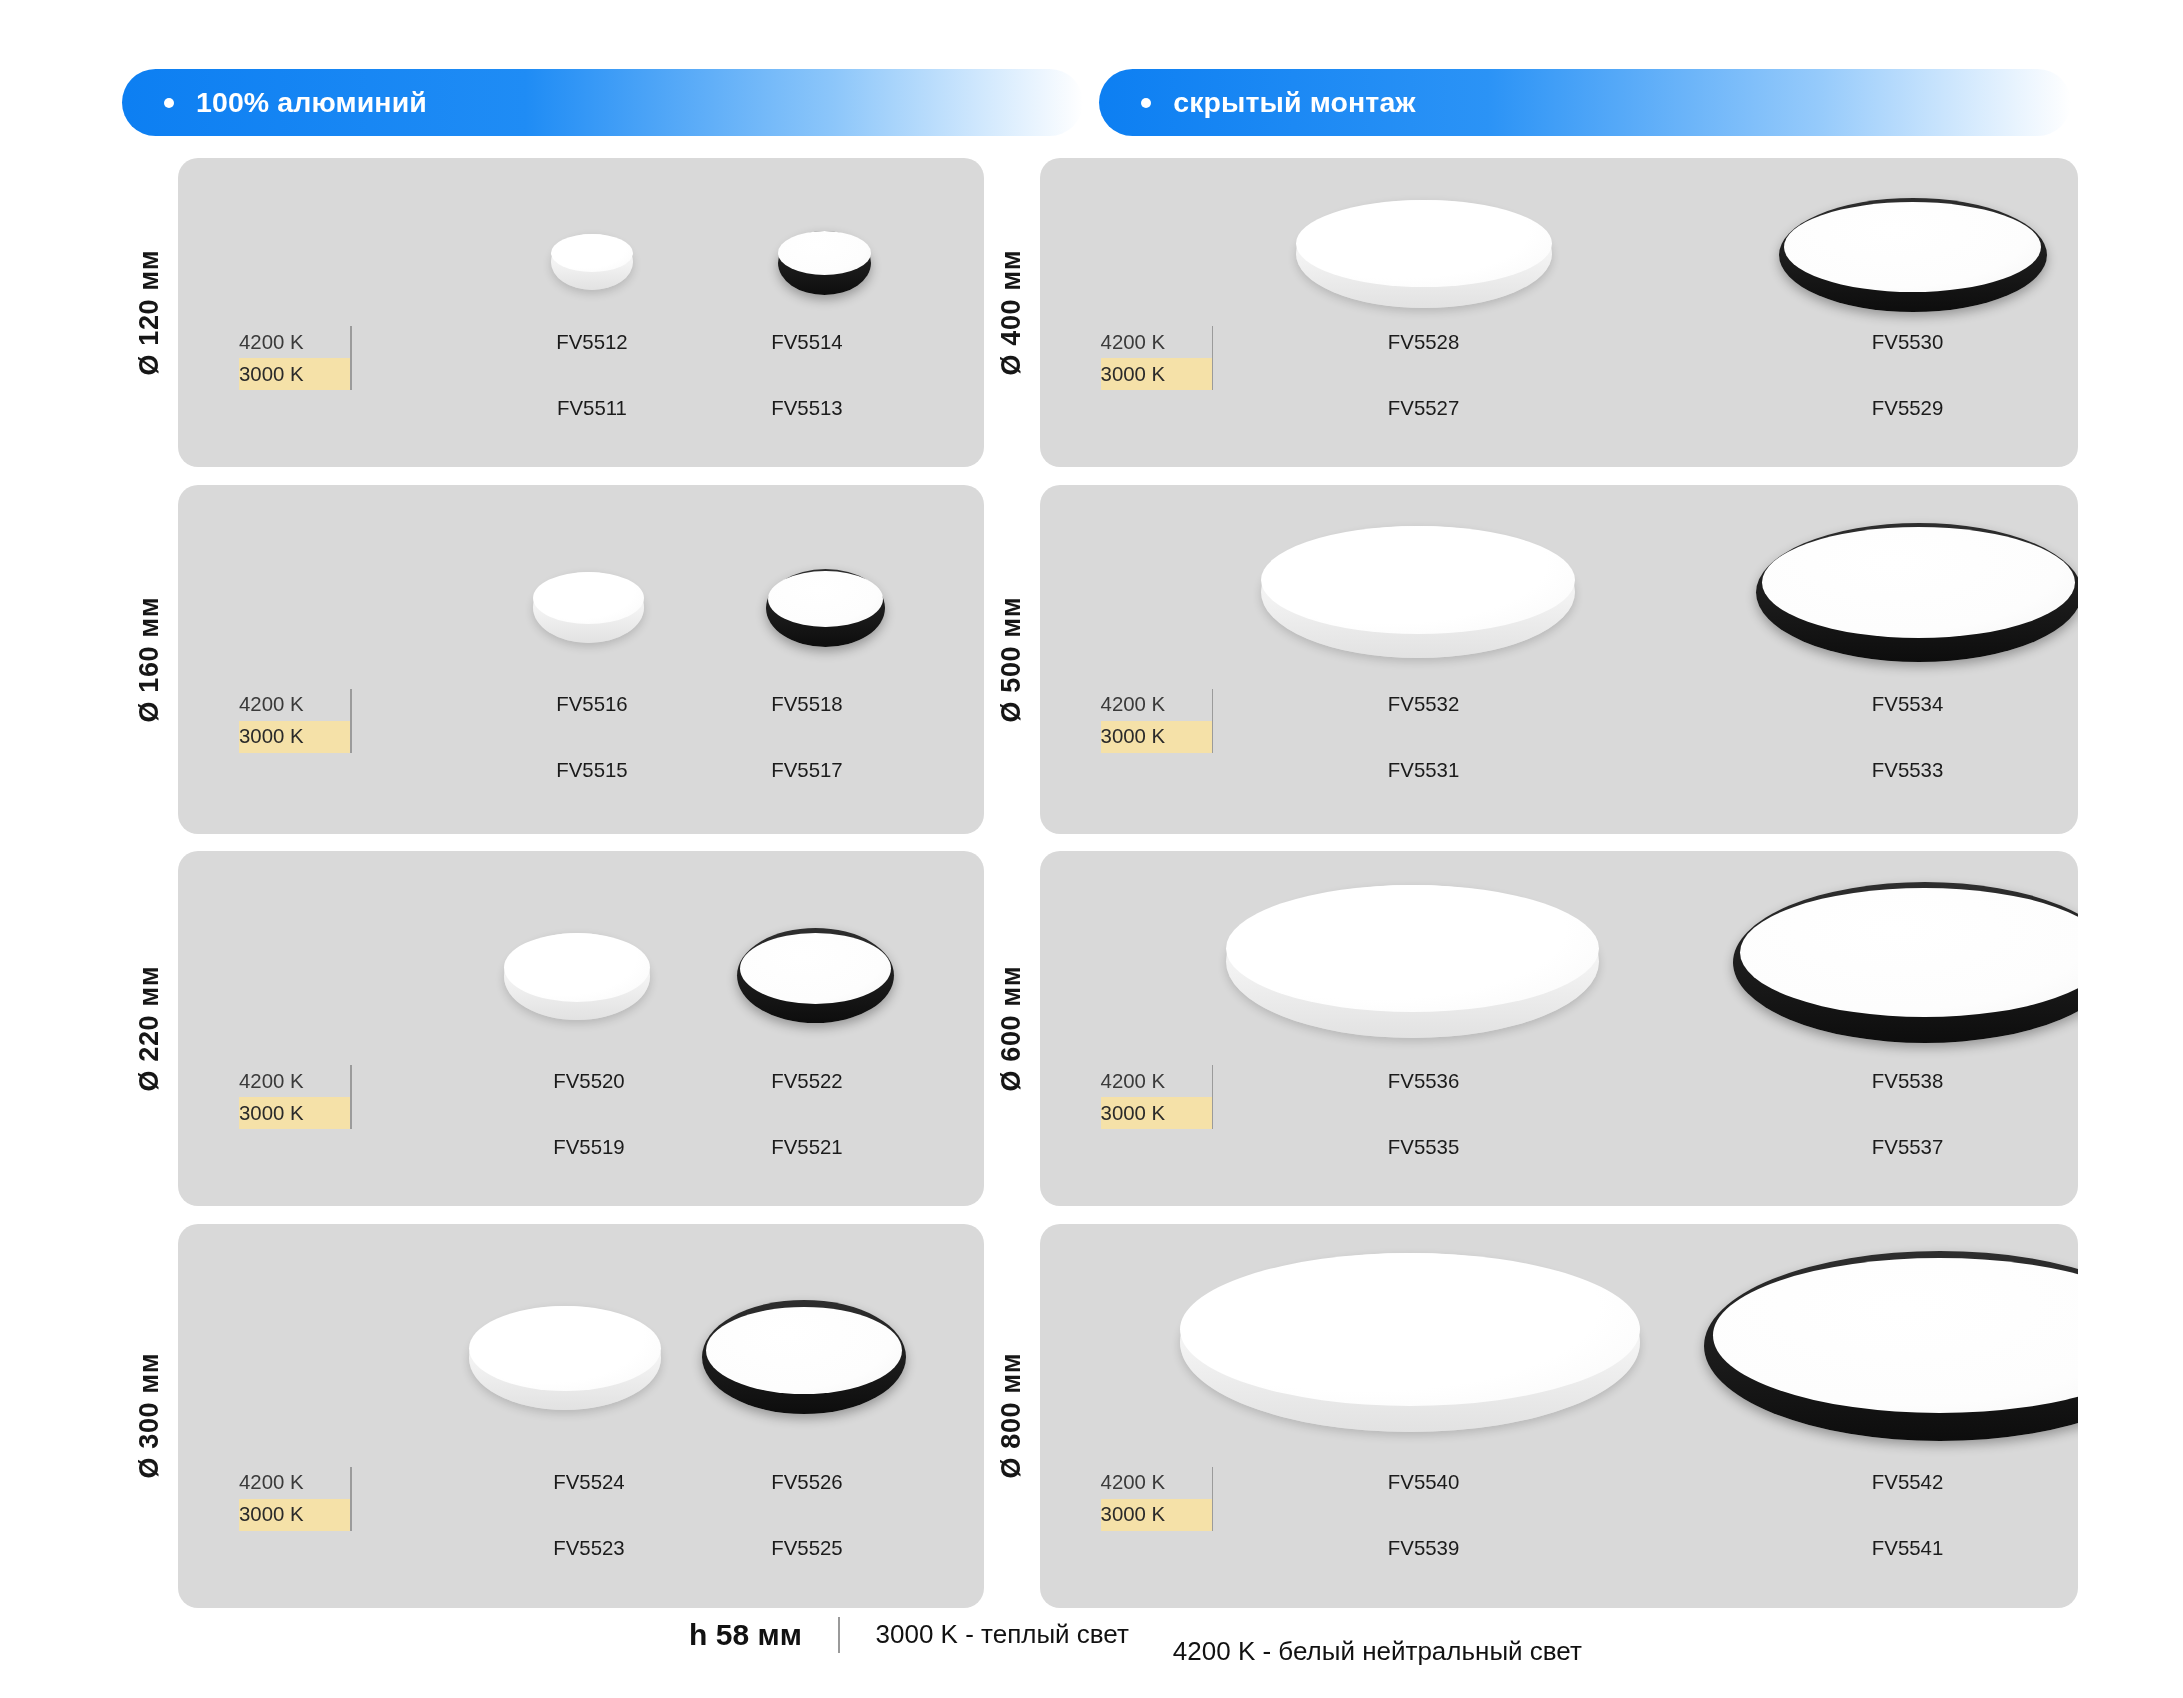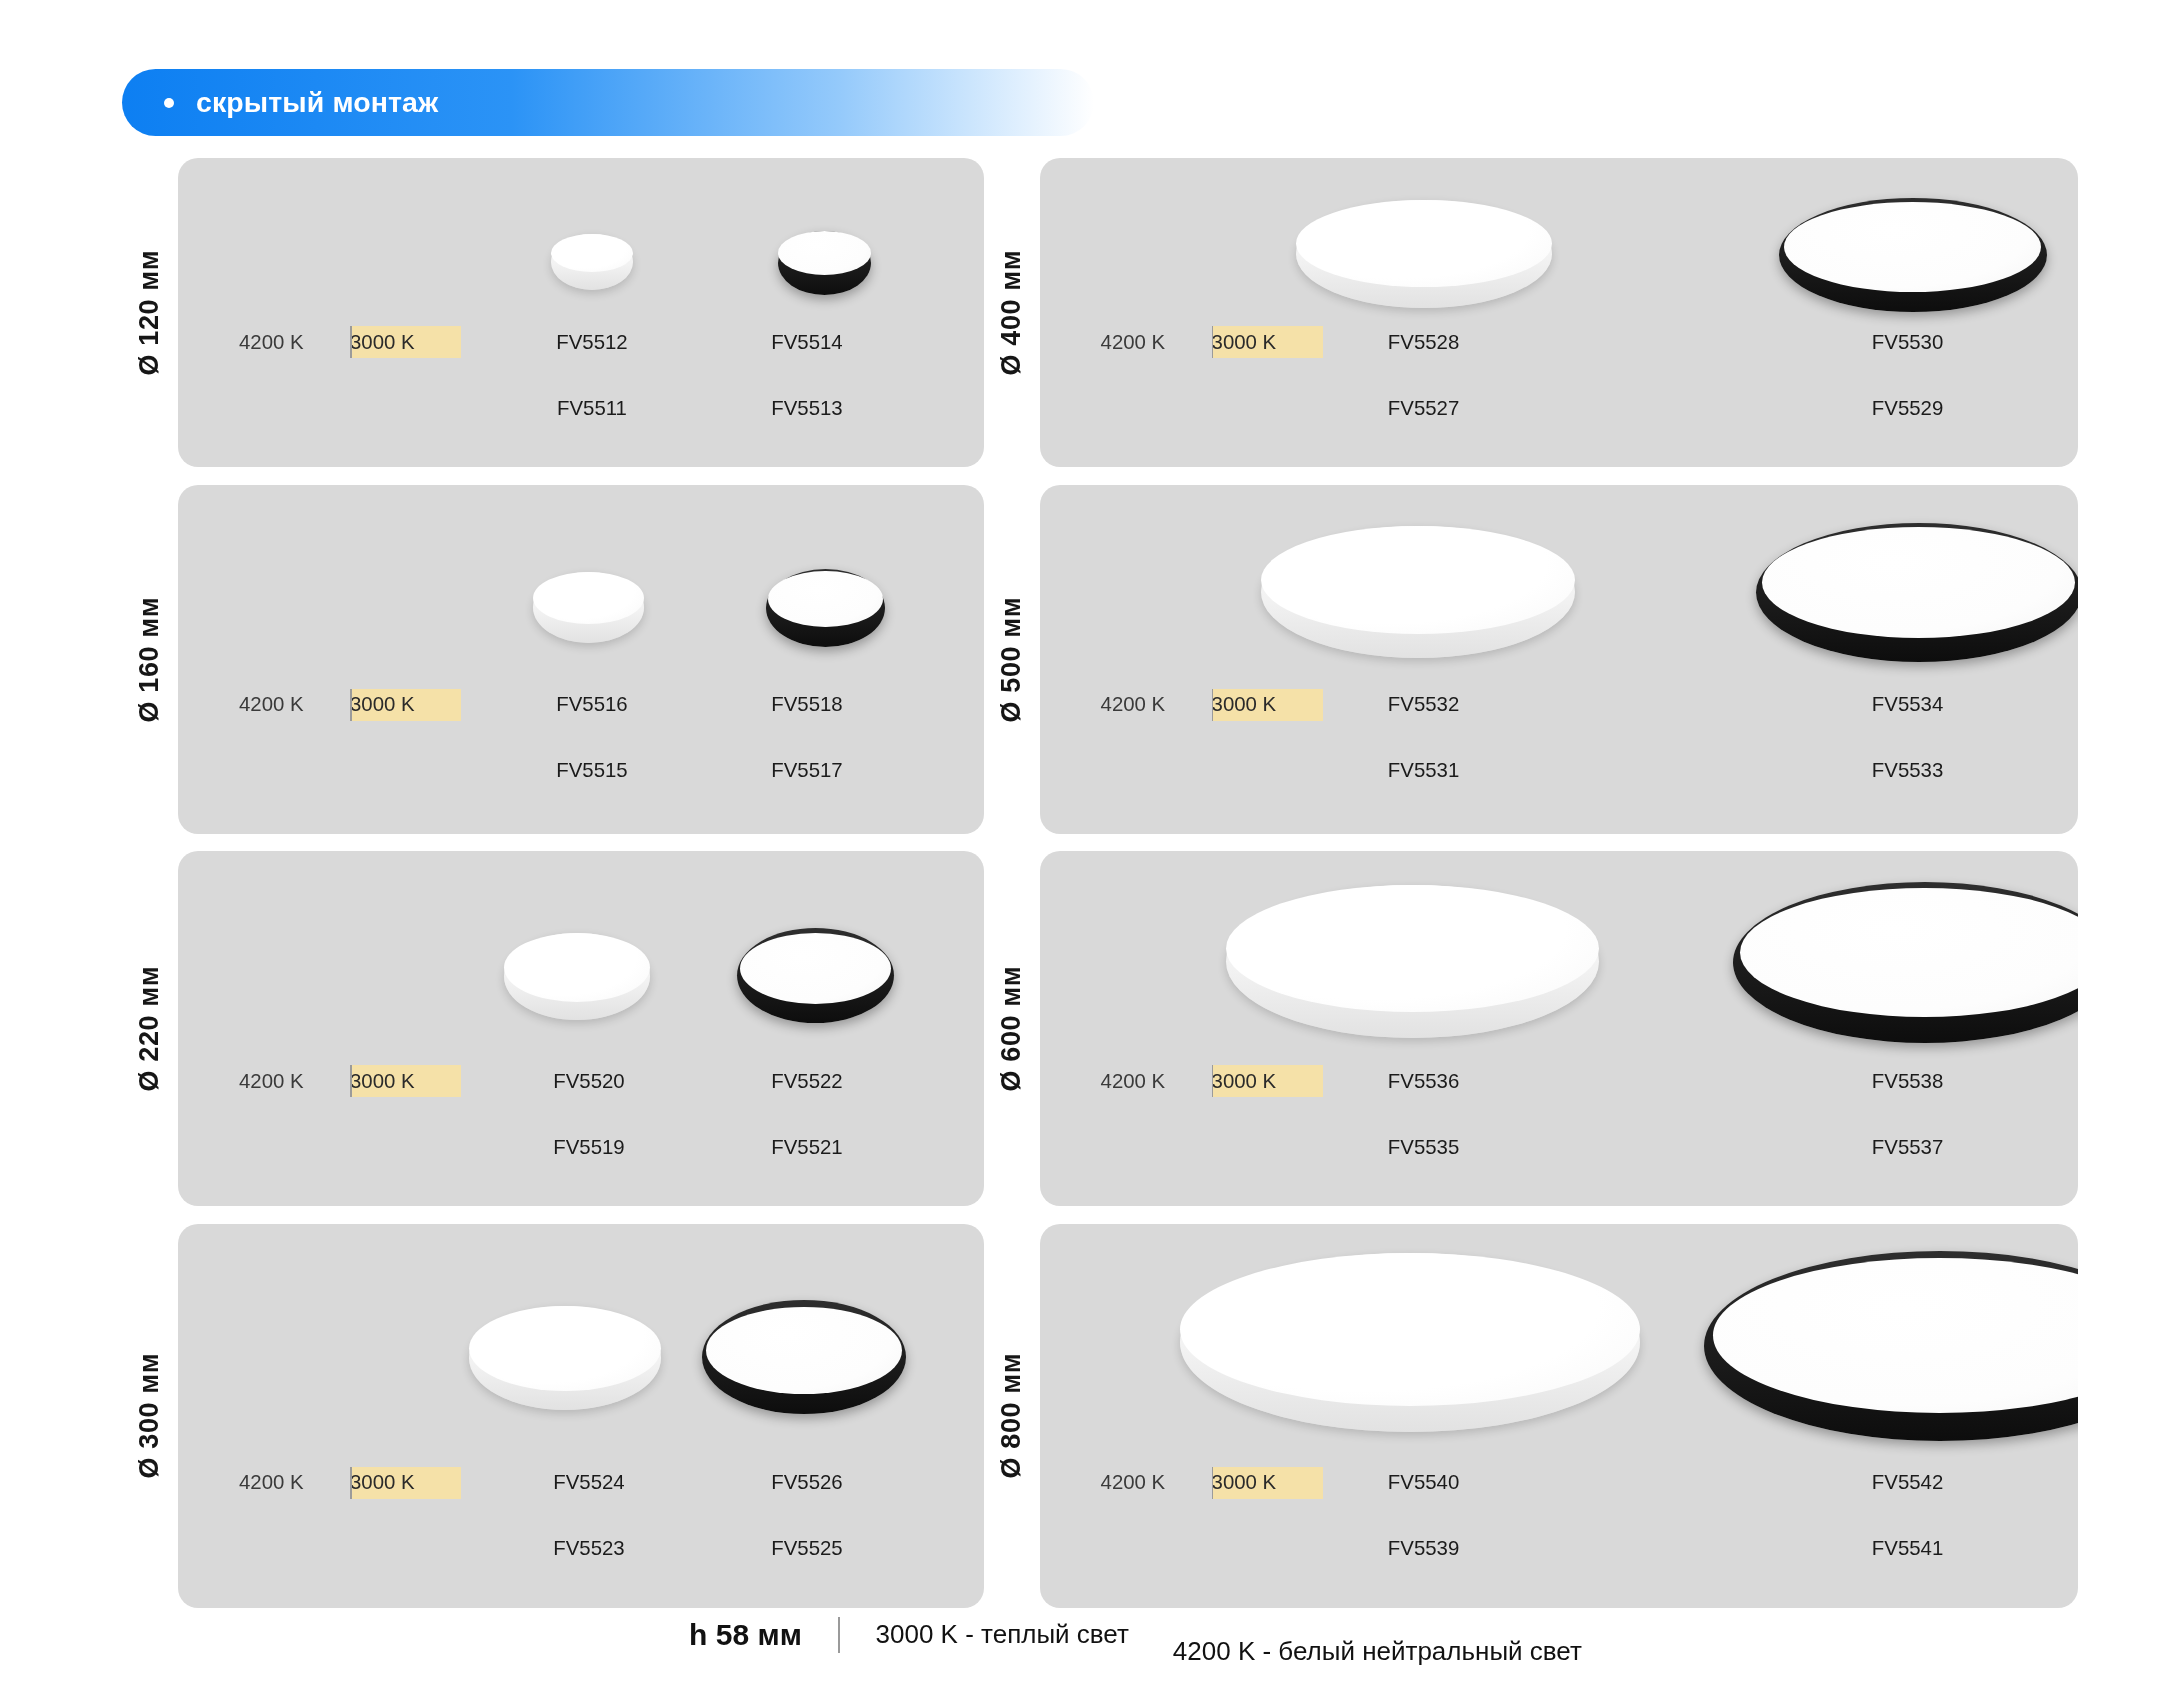--- a/index.html
+++ b/index.html
@@ -220,6 +220,10 @@
 <body>
 
 <div class="banners">
+  <div class="banner banner-left">
+    <span class="banner-dot"></span>
+    <span class="banner-text">100% алюминий</span>
+  </div>
   <div class="banner banner-right">
     <span class="banner-dot"></span>
     <span class="banner-text">скрытый монтаж</span>

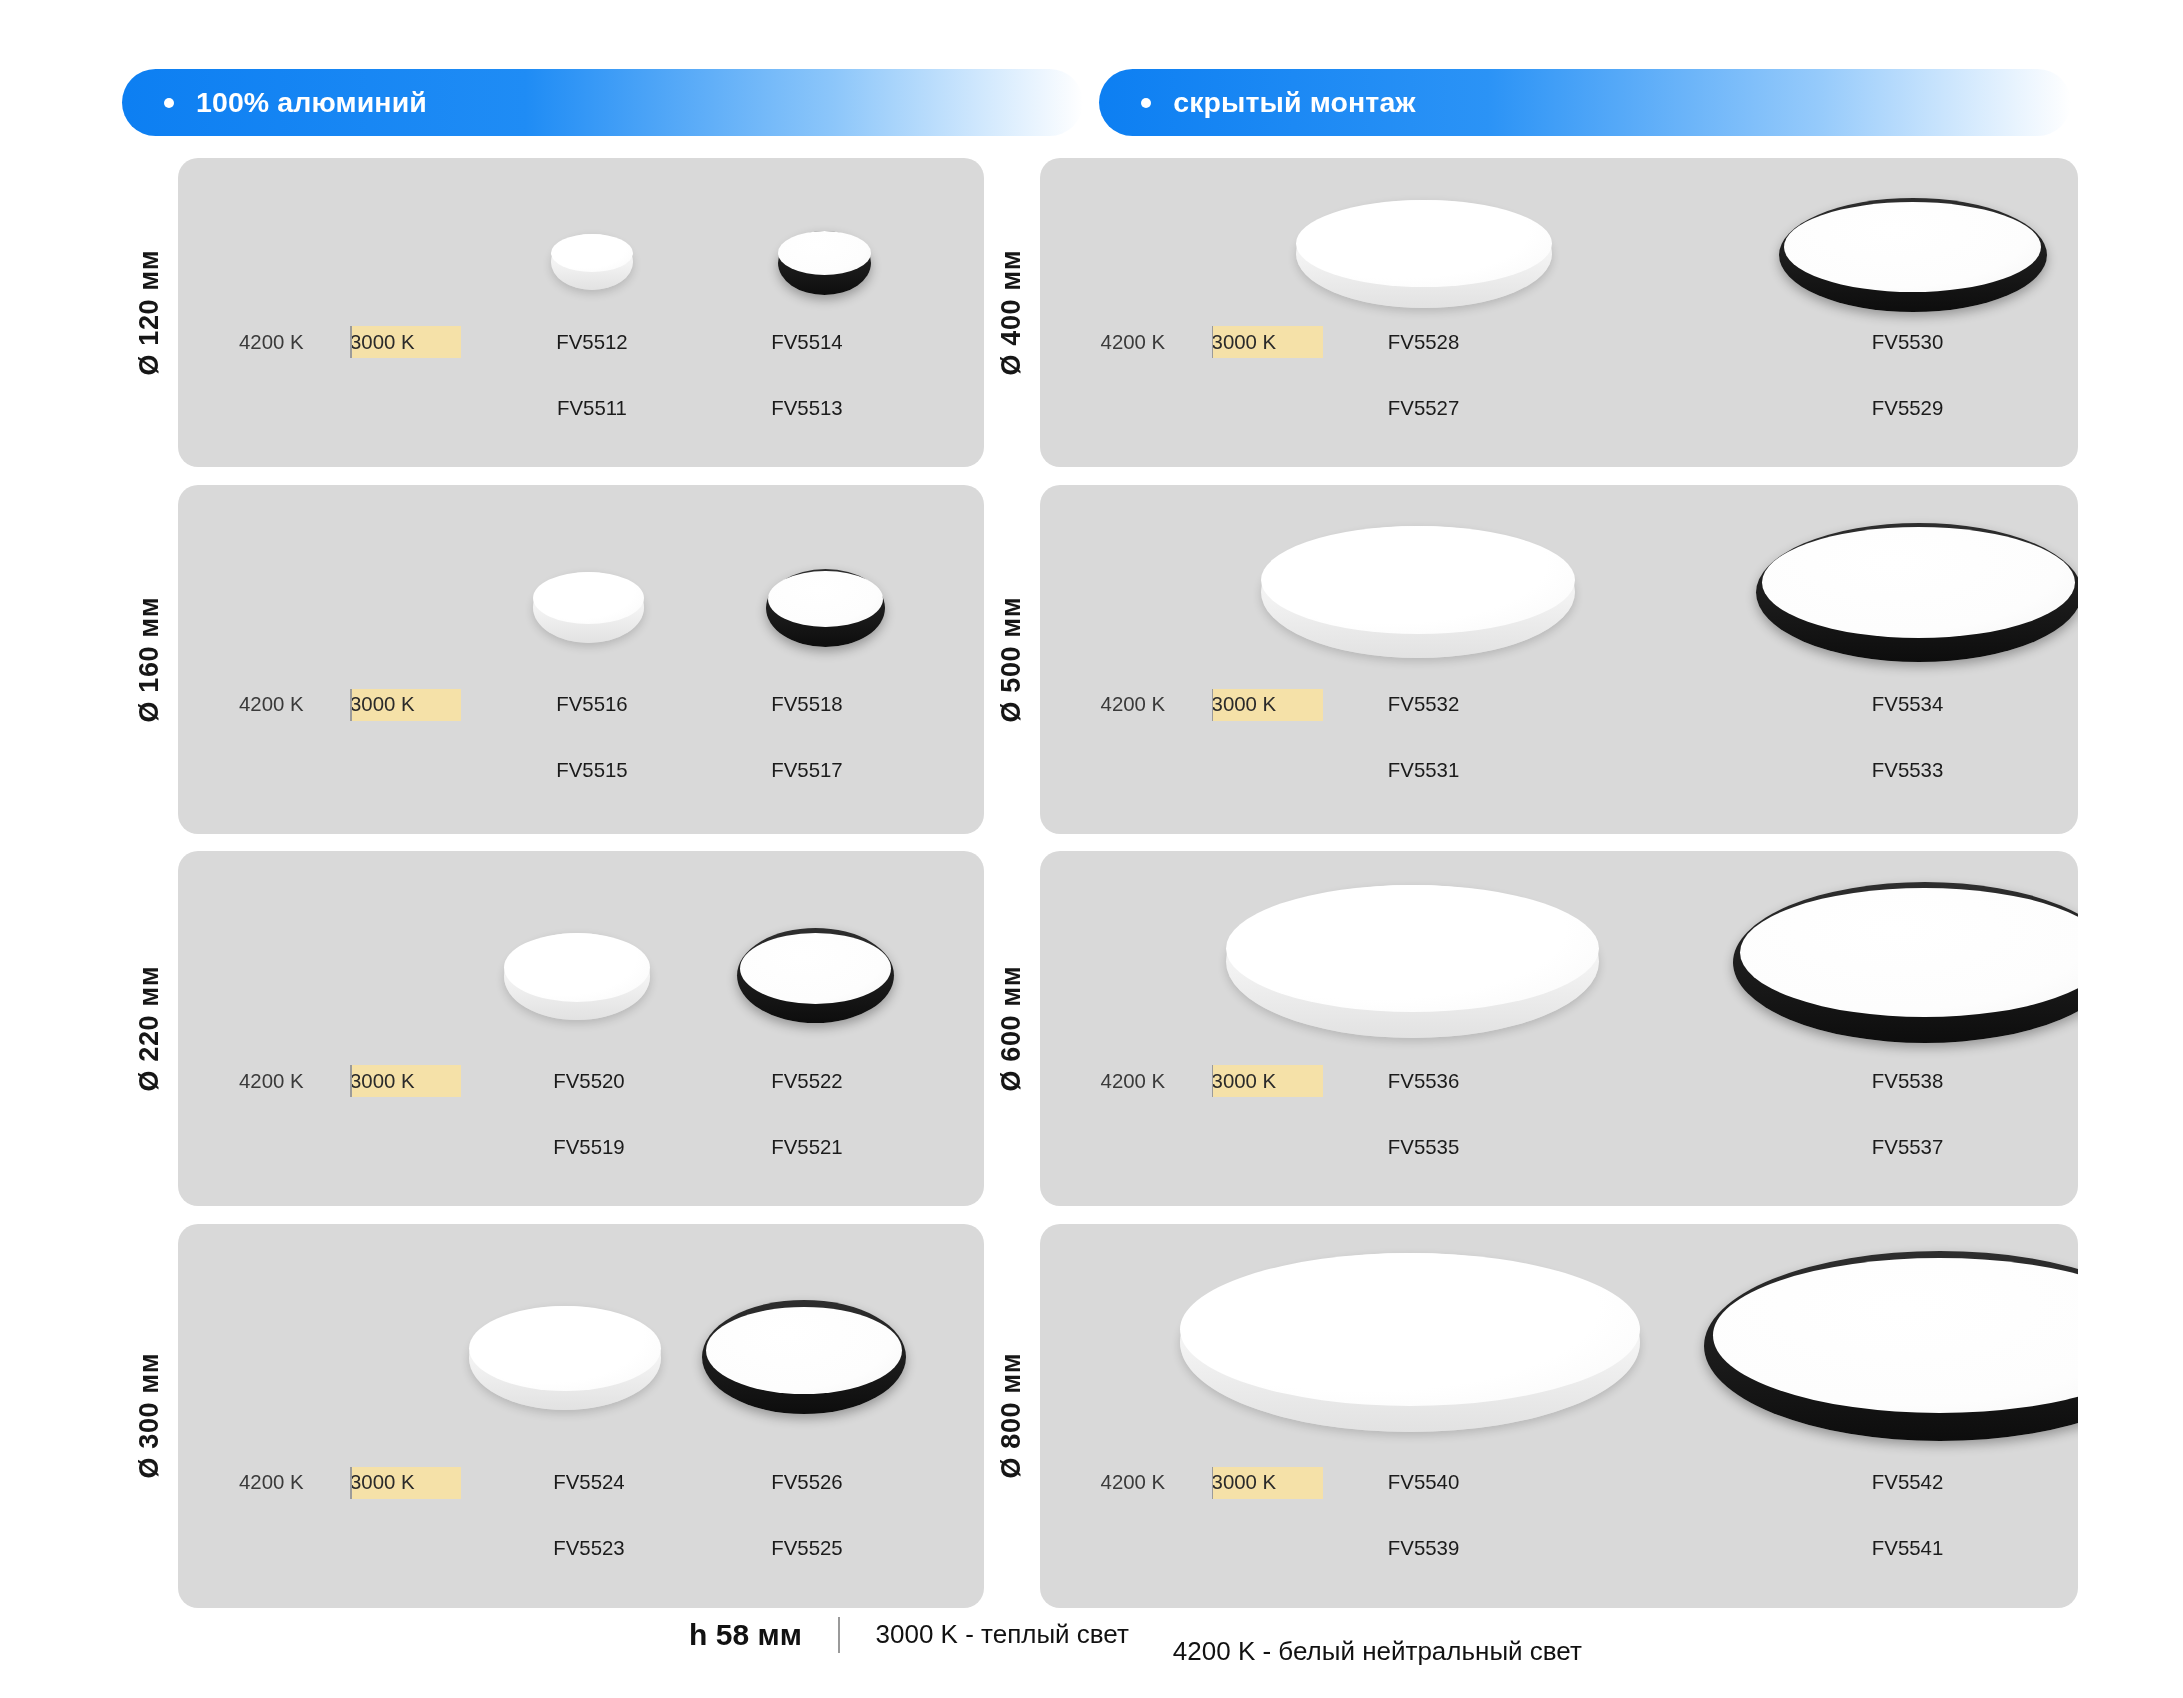--- a/index.html
+++ b/index.html
@@ -114,6 +114,7 @@
     position: absolute;
     left: 61px;
     display: flex;
+    flex-direction: column;
     align-items: flex-start;
   }
   .temp-row {

